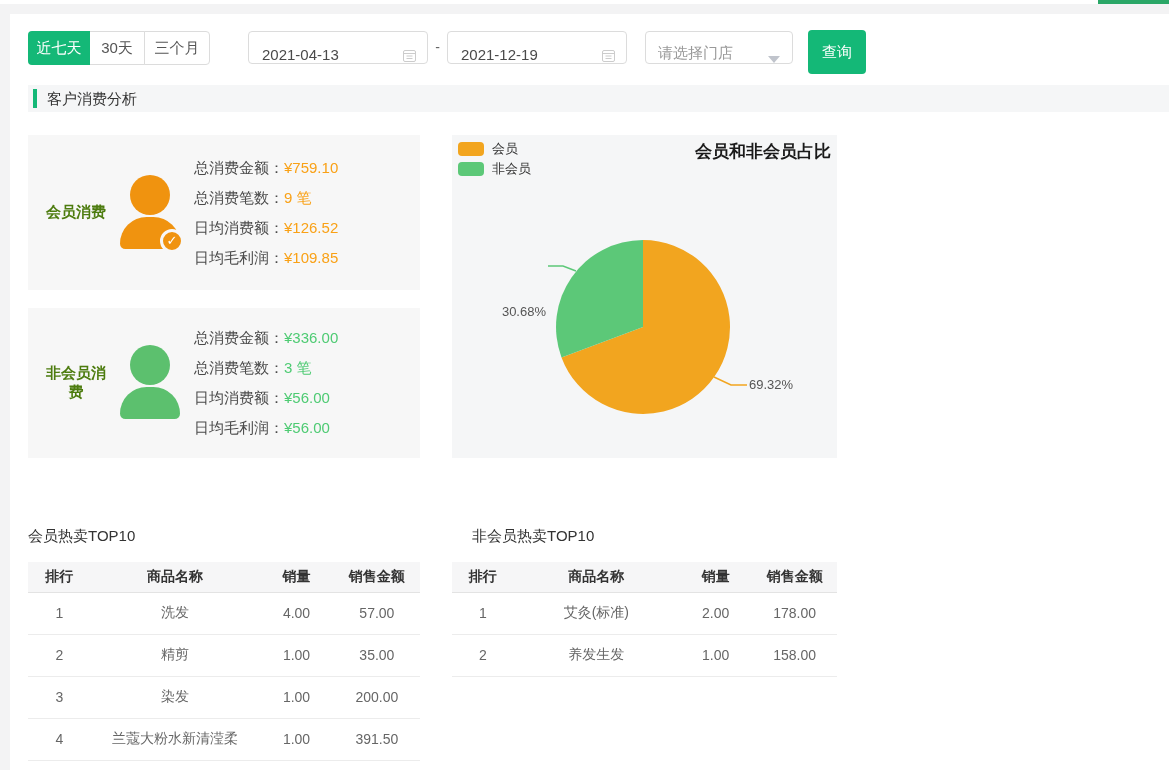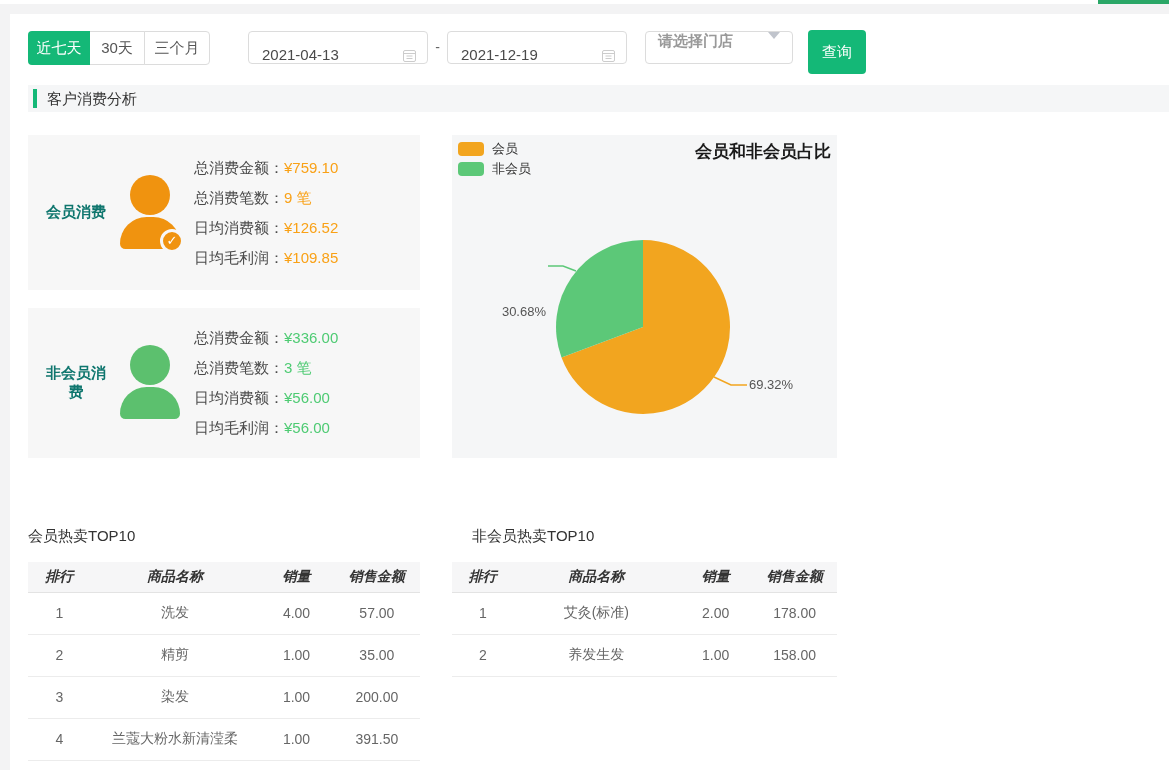--- a/index.html
+++ b/index.html
@@ -27,7 +27,7 @@
   .dash-sep { position:absolute; left:418px; top:17px; width:19px; height:33px; text-align:center;
               line-height:33px; color:#666; font-size:14px; }
   .select-box { position:absolute; left:635px; top:17px; width:148px; height:33px; border:1px solid #dcdcdc;
-                border-radius:4px; background:#fff; display:flex; align-items:flex-start; padding:0 12px;font-weight:bold; }
+                border-radius:4px; background:#fff; display:flex; align-items:flex-end; padding:0 12px; }
   .select-box .ph { font-size:15px; color:#999; flex:1; }
   .chevron { width:0; height:0; border-left:6px solid transparent; border-right:6px solid transparent;
              border-top:7px solid #c0c4cc; }

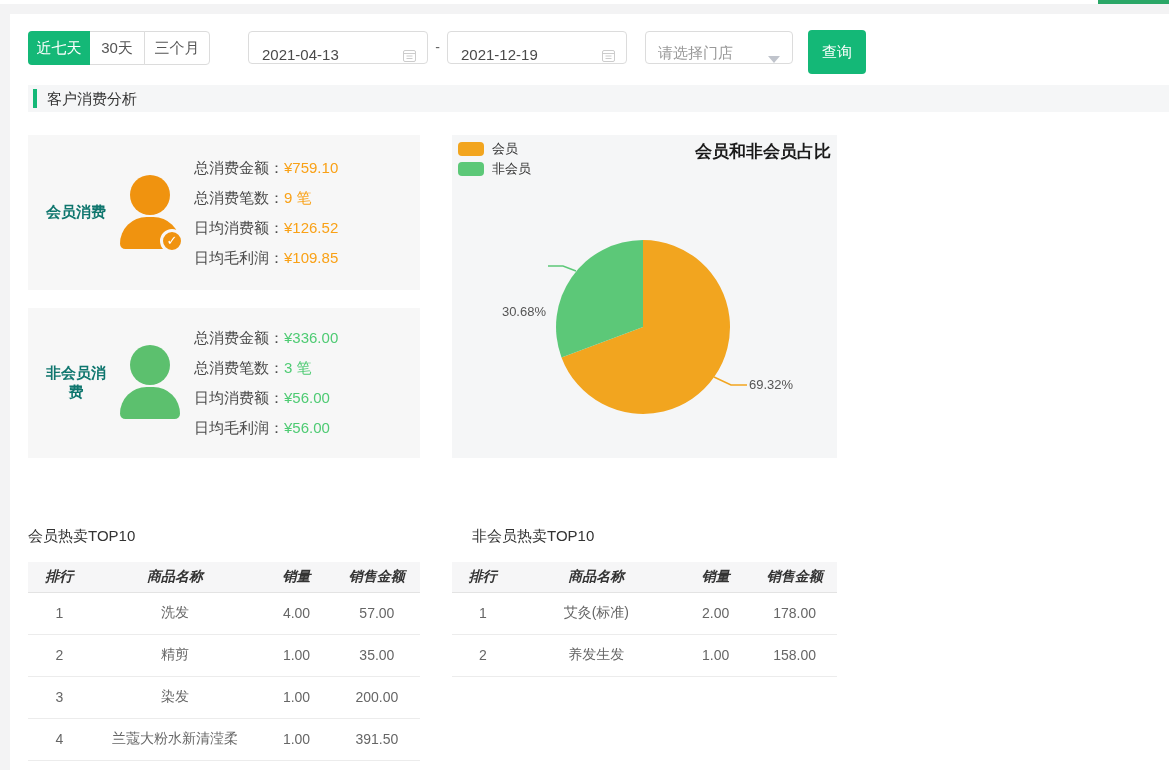--- a/index.html
+++ b/index.html
@@ -46,7 +46,7 @@
   .card { position:absolute; left:18px; width:392px; background:#f7f7f7; display:flex; align-items:center; }
   .card.member { top:121px; height:155px; }
   .card.nonmember { top:294px; height:150px; }
-  .card-label { margin-left:12px; width:72px; text-align:center; font-size:15px; font-weight:bold; color:#0f766e; }
+  .card-label { margin-left:12px; width:72px; text-align:center; font-size:15px; font-weight:bold; color:#4d7c0f; }
   .person { position:relative; width:60px; height:76px; margin-left:8px; flex:none; }
   .person .head { position:absolute; left:10px; top:0; width:40px; height:40px; border-radius:50%; }
   .person .body { position:absolute; left:0; bottom:2px; width:60px; height:32px; border-radius:30px 30px 6px 6px; }

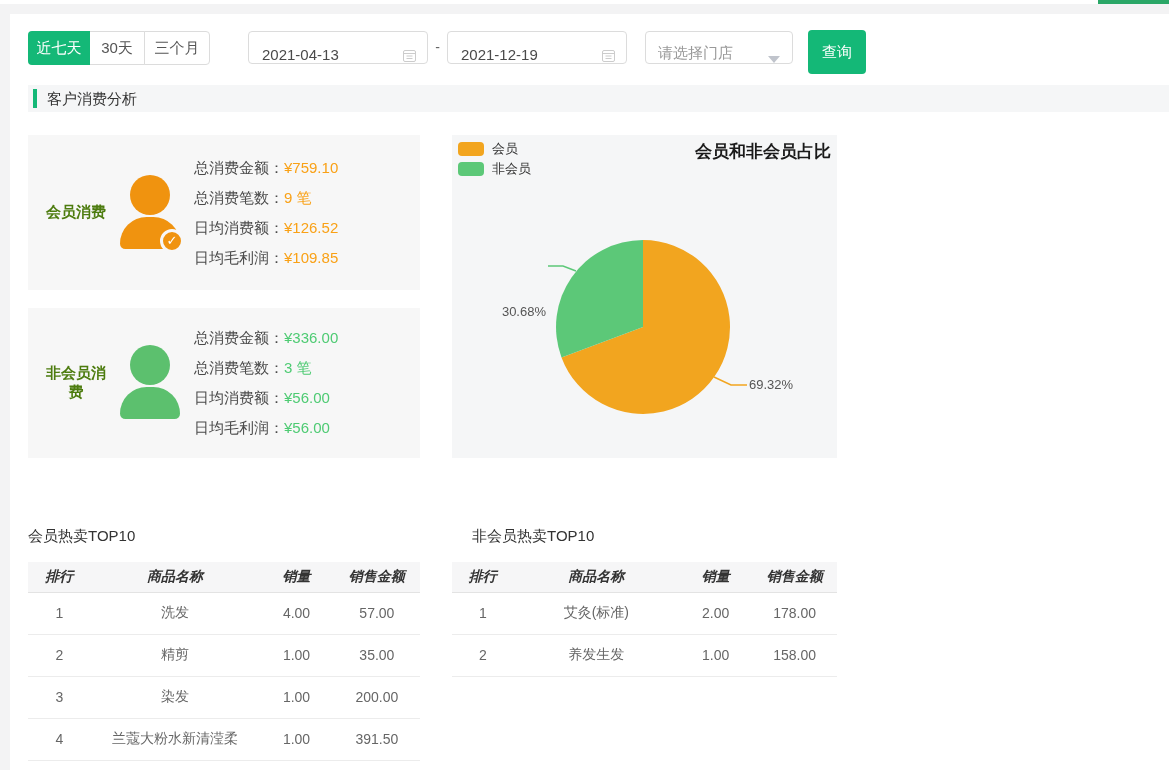--- a/index.html
+++ b/index.html
@@ -77,7 +77,7 @@
   table { border-collapse:collapse; width:100%; table-layout:fixed; }
   col.c1{width:16%;} col.c2{width:43%;} col.c3{width:19%;} col.c4{width:22%;}
   th { height:30px; background:#f6f6f7; font-size:14px; font-weight:600; color:#333;
-       text-align:center; border-bottom:1px solid #e3e3e3;font-style:italic; }
+       text-align:center; border-bottom:1px solid #e3e3e3; }
   td { height:42px; font-size:14px; color:#666; text-align:center; border-bottom:1px solid #ececec;
        overflow:hidden; white-space:nowrap; }
 </style>

